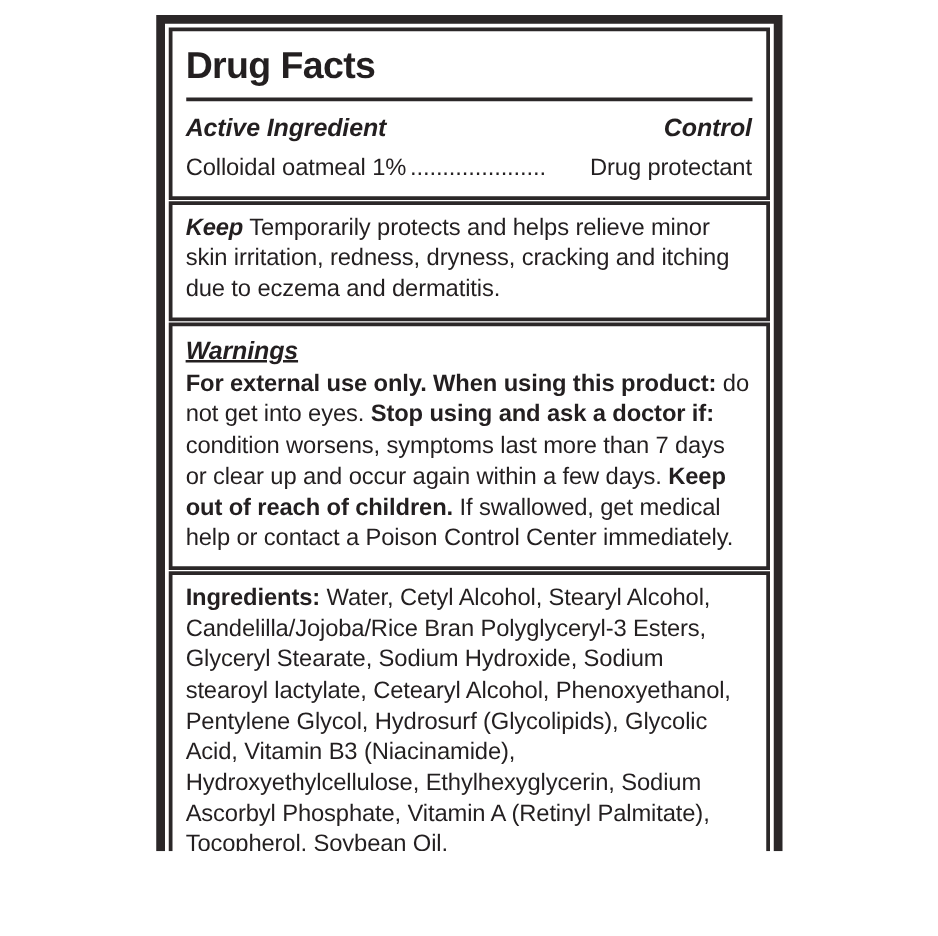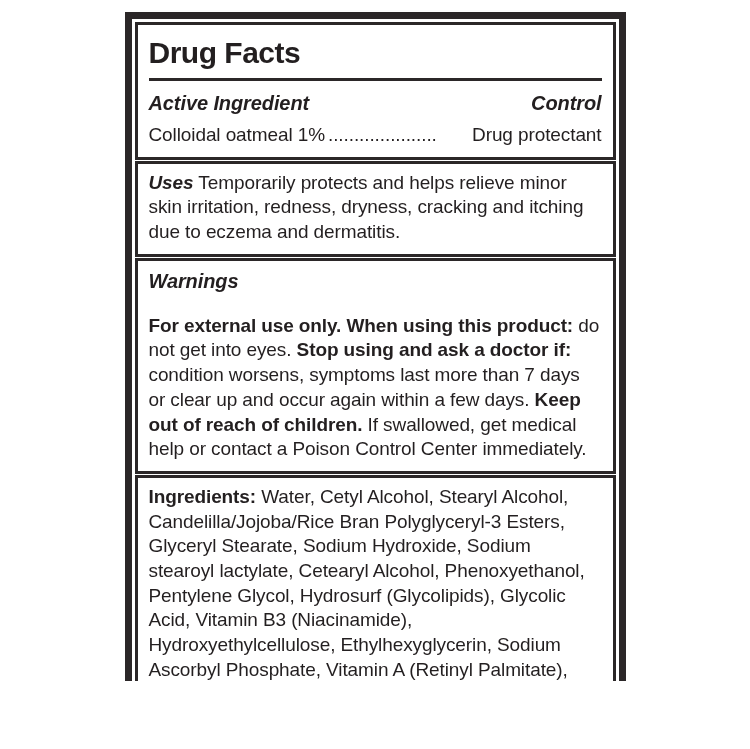--- a/index.html
+++ b/index.html
@@ -98,7 +98,7 @@
     </div>
 
     <div class="section">
-      <p><span class="b i">Uses</span><span> Temporarily protects and helps relieve minor skin irritation, redness, dryness, cracking and itching due to eczema and dermatitis.</span></p>
+      <p><span class="b i">Keep</span><span> Temporarily protects and helps relieve minor skin irritation, redness, dryness, cracking and itching due to eczema and dermatitis.</span></p>
     </div>
 
     <div class="section">

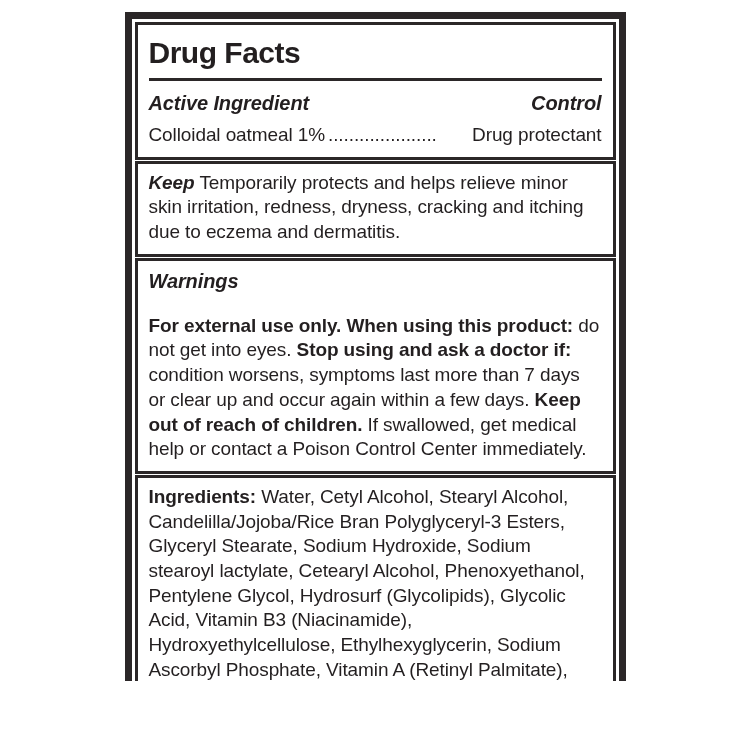--- a/index.html
+++ b/index.html
@@ -72,7 +72,8 @@
     font-size: 20px;
     font-weight: bold;
     font-style: italic;
-    margin-bottom: 20px;
+    margin-bottom: 2px;
+    text-decoration: underline;
   }
   .b { font-weight: bold; }
   .i { font-style: italic; }

